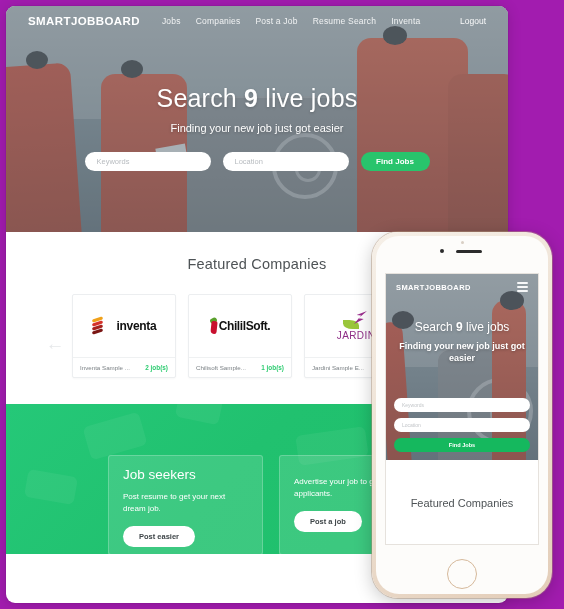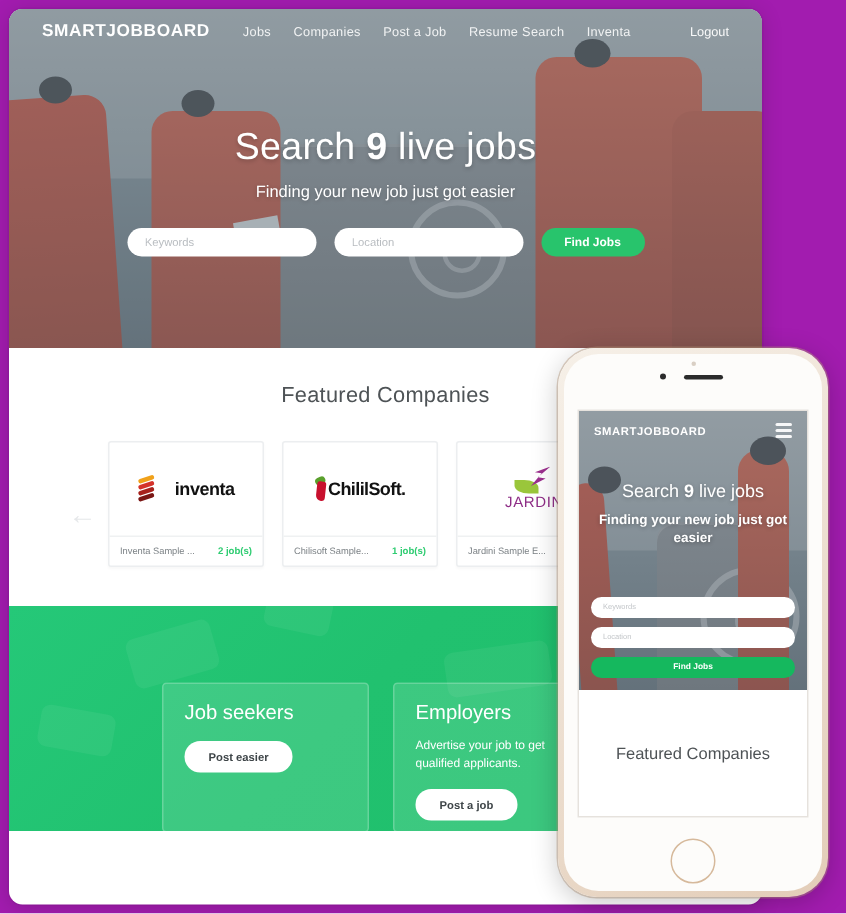--- a/index.html
+++ b/index.html
@@ -184,7 +184,7 @@
     display:flex; gap:16px; padding-left:102px;
   }
   .ctacard {
-    width: 138px; height: 100px;
+    width: 155px; height: 100px;
     background: rgba(255,255,255,0.13);
     border: 1px solid rgba(255,255,255,0.22);
     border-radius: 3px;

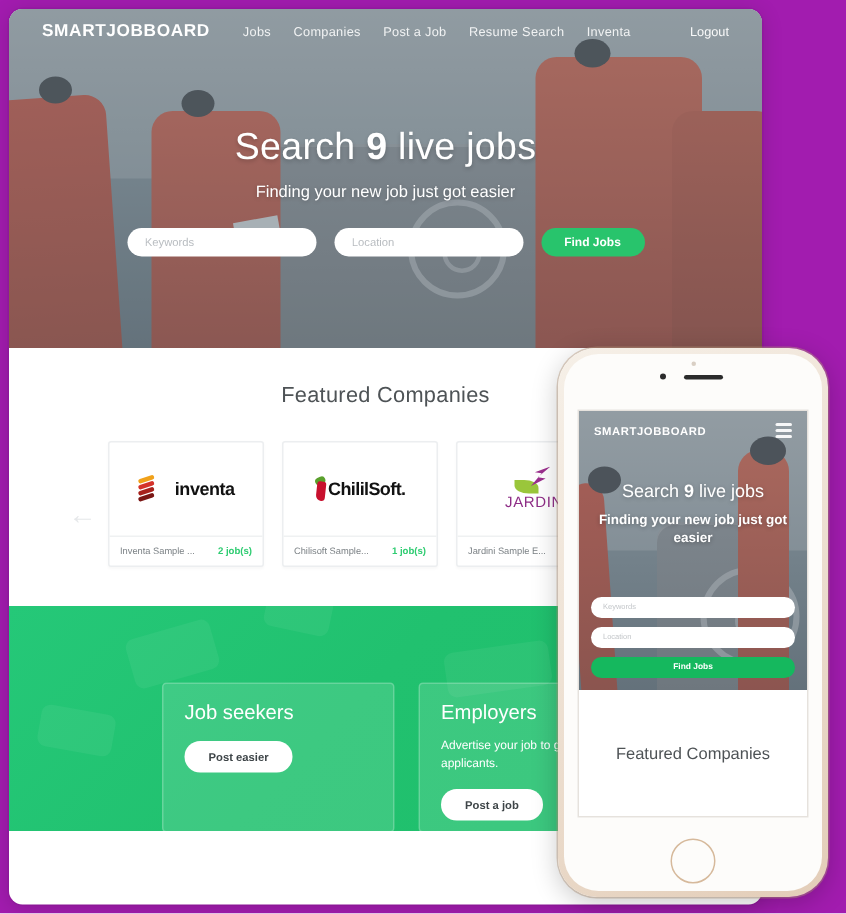--- a/index.html
+++ b/index.html
@@ -380,7 +380,6 @@
           <button class="cta-btn">Post easier</button>
         </div>
         <div class="ctacard">
-          <div class="cta-h">Employers</div>
           <div class="cta-p">Advertise your job to get qualified applicants.</div>
           <button class="cta-btn">Post a job</button>
         </div>

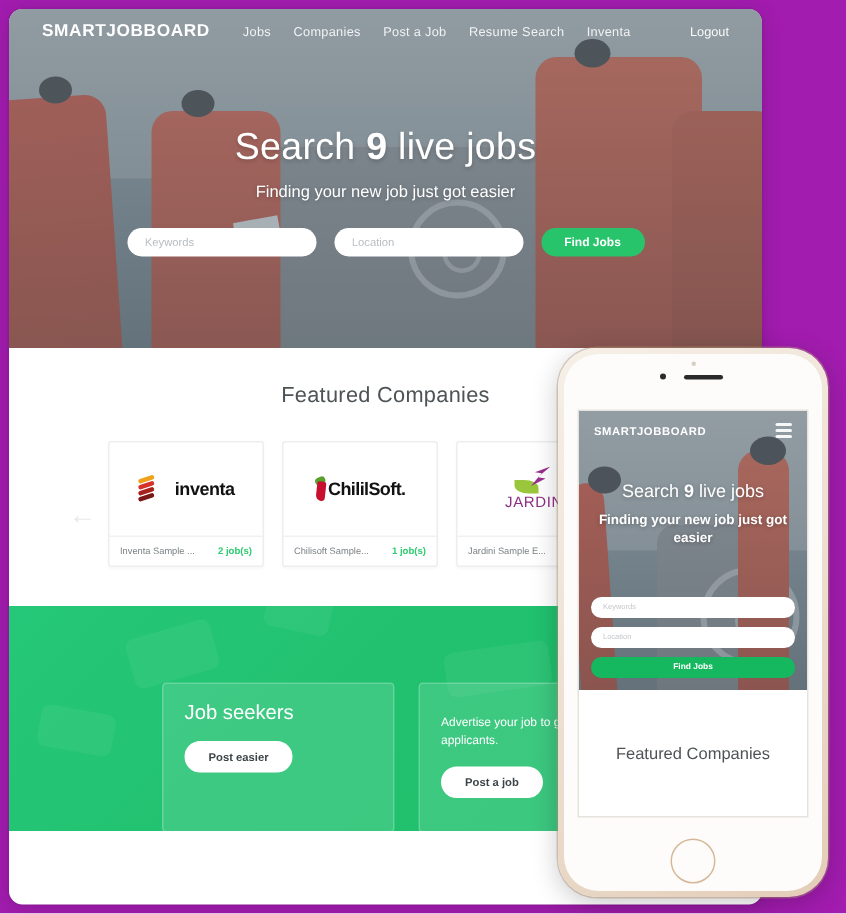--- a/index.html
+++ b/index.html
@@ -377,6 +377,7 @@
       <div class="ctarow">
         <div class="ctacard">
           <div class="cta-h">Job seekers</div>
+          <div class="cta-p">Post resume to get your next dream job.</div>
           <button class="cta-btn">Post easier</button>
         </div>
         <div class="ctacard">

